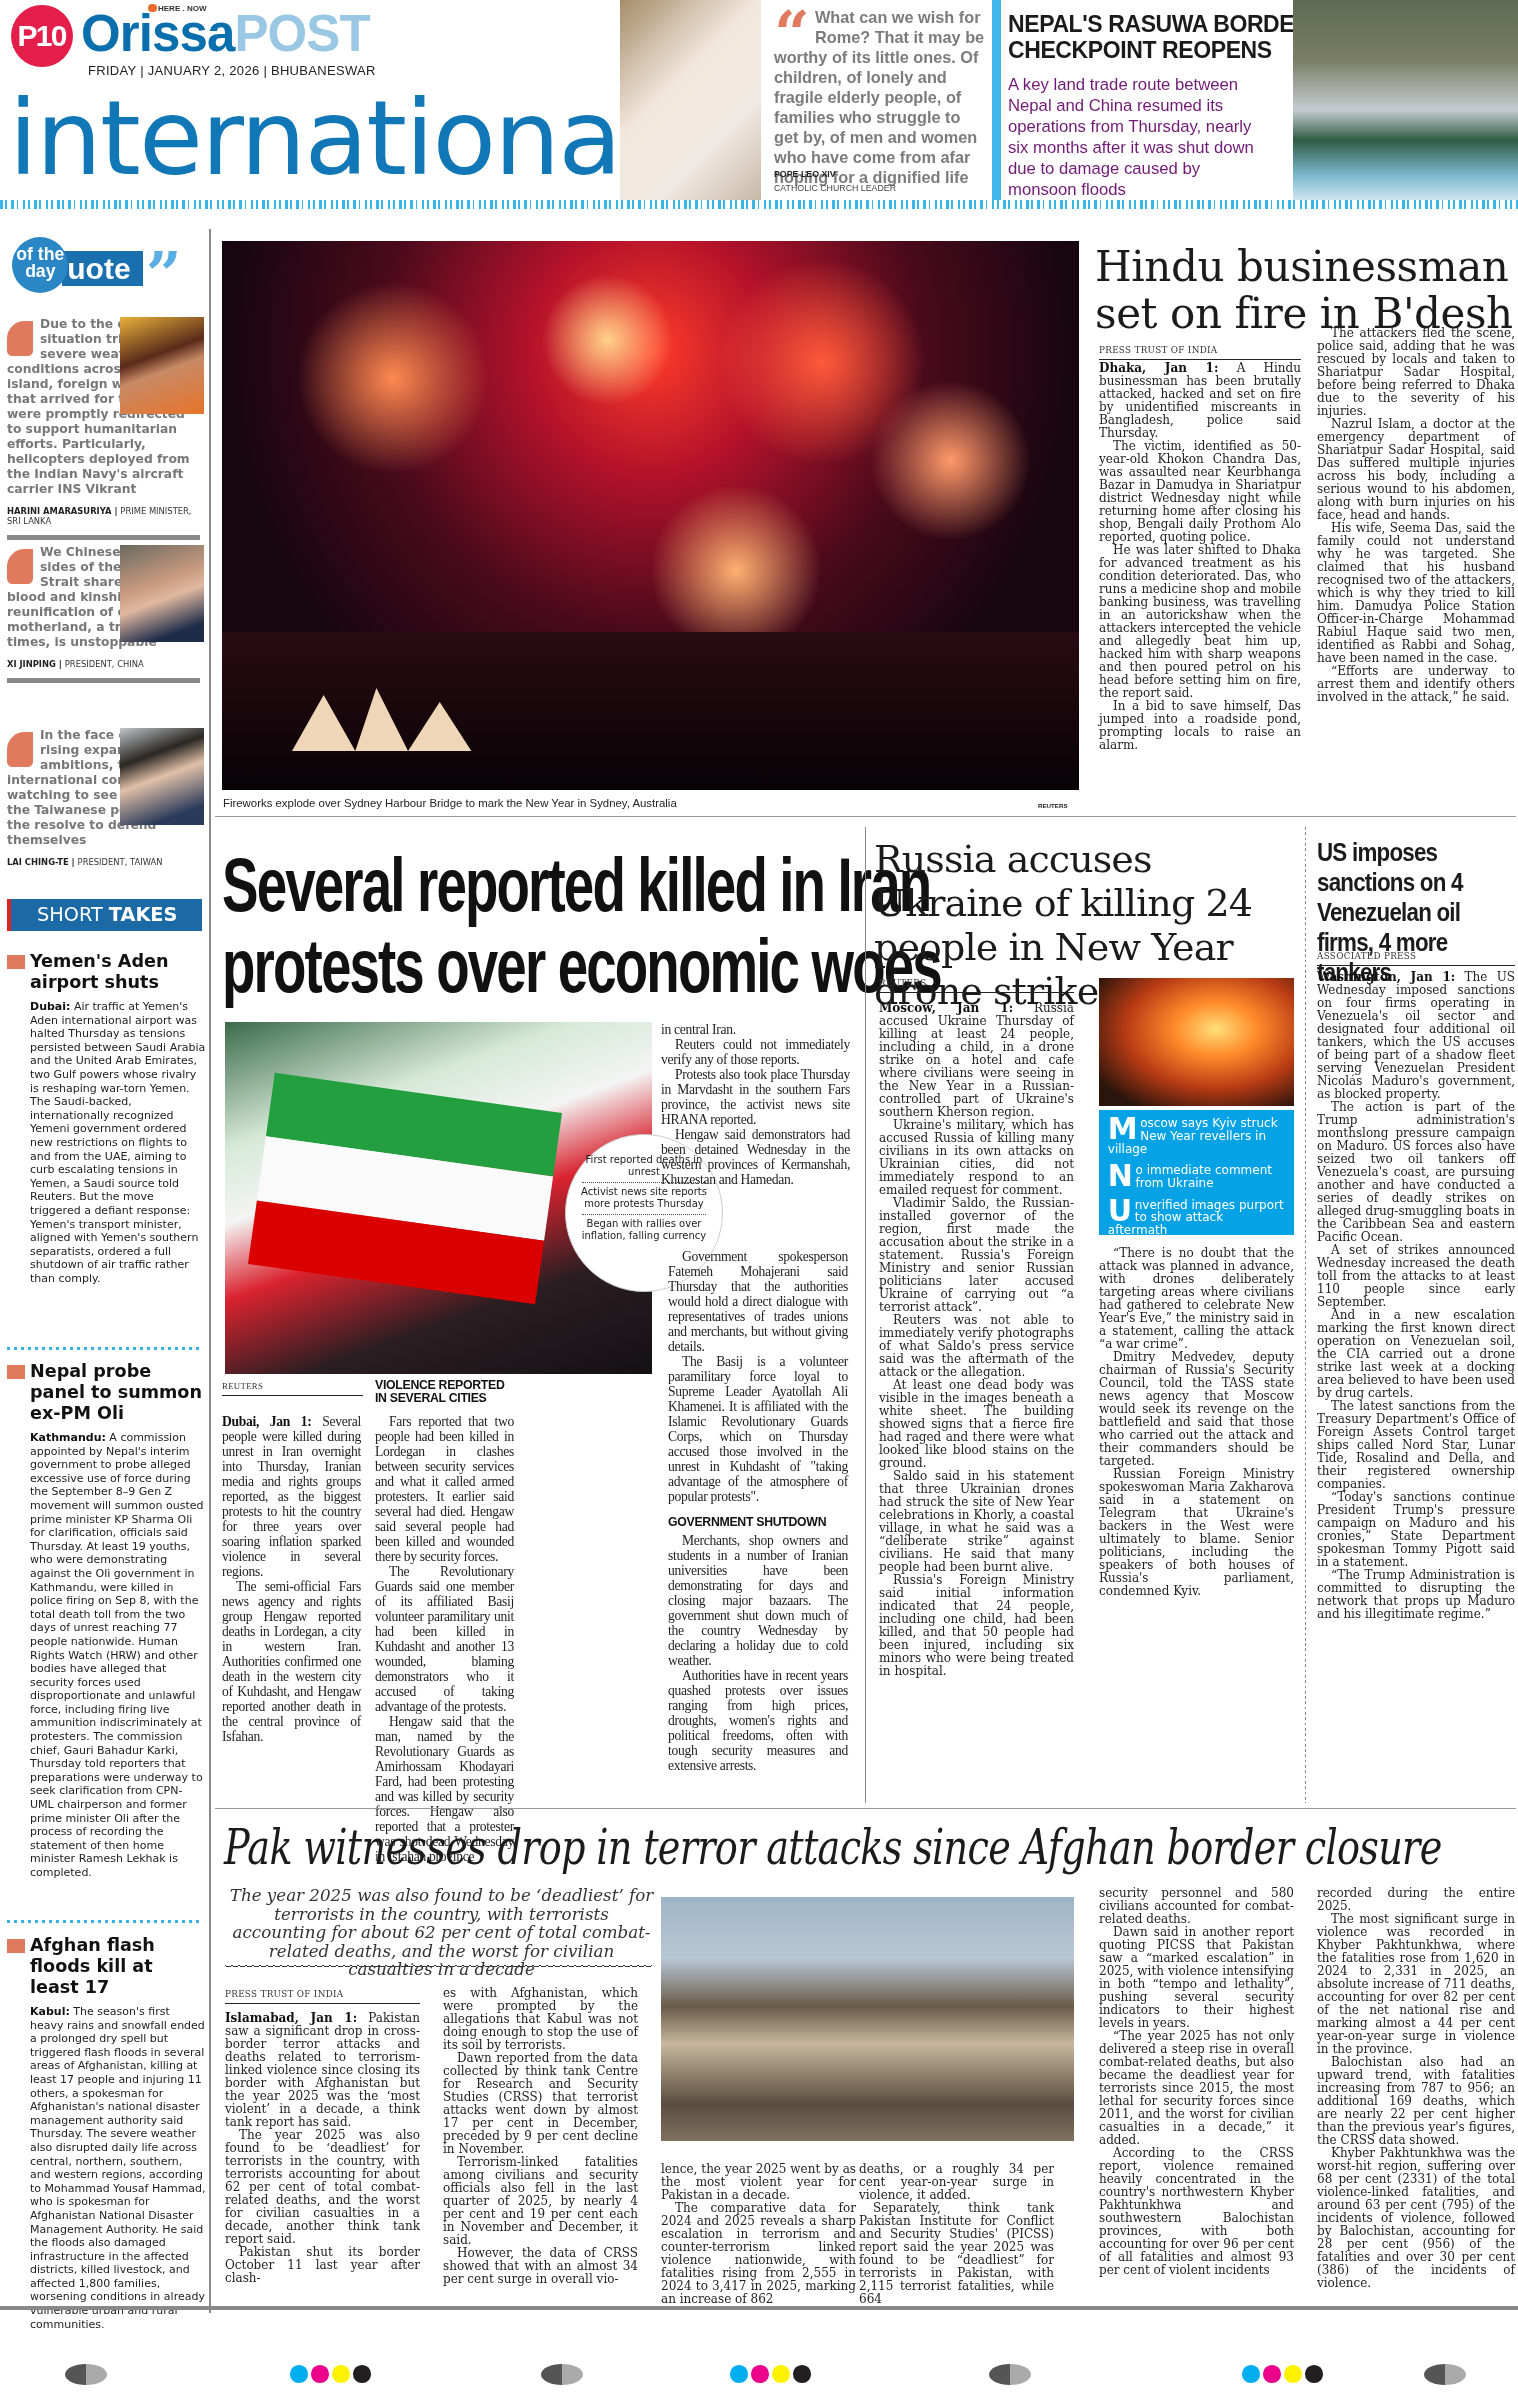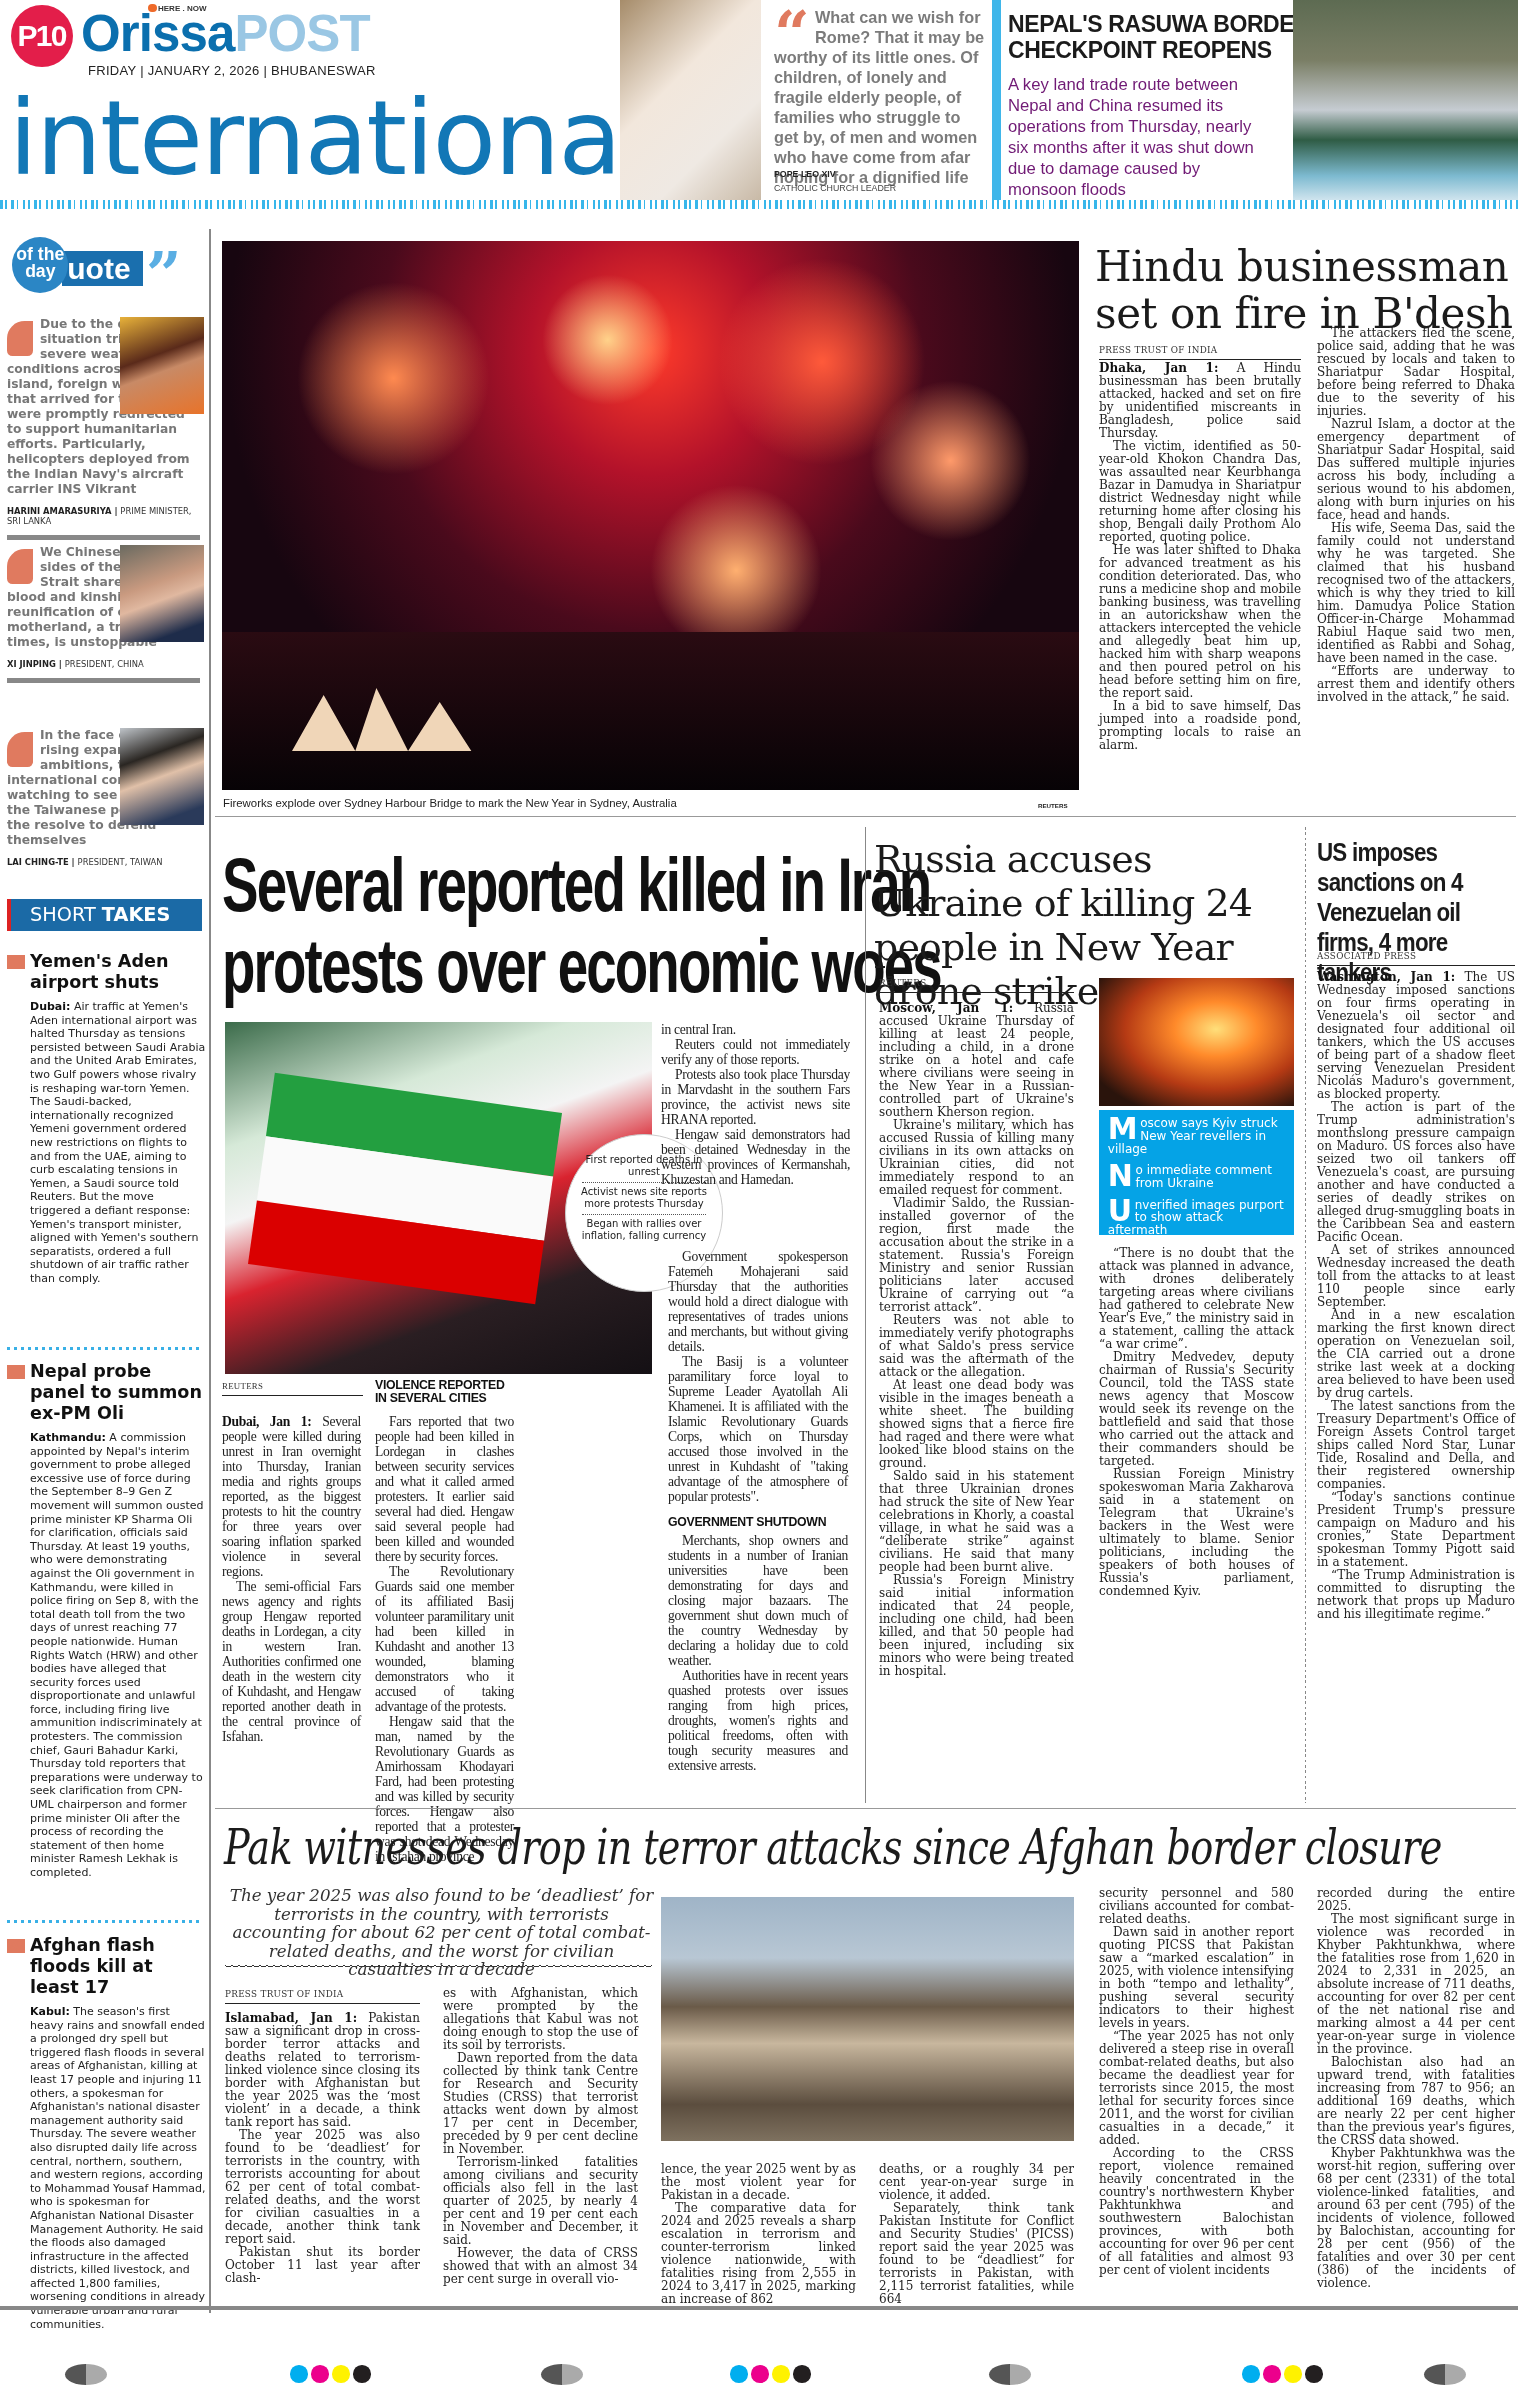--- a/index.html
+++ b/index.html
@@ -32,7 +32,7 @@
 .qname{font:bold 8.4px "DejaVu Sans",sans-serif;color:#222}
 .qname span{font-weight:normal;color:#333}
 .graybar{height:5.3px;background:#888;width:193px}
-.st-head{left:7px;top:899px;width:195px;height:32px;background:#1b6aa6;border-left:4.4px solid #d22;color:#fff;font:19.3px/32px "DejaVu Sans",sans-serif;padding-left:19px}
+.st-head{left:7px;top:899px;width:195px;height:32px;background:#1b6aa6;border-left:4.4px solid #d22;color:#fff;font:19.3px/32px "DejaVu Sans",sans-serif;padding-left:26px}
 .st-head b{font-weight:bold}
 .st-sq{width:17.6px;height:14px;background:#e07a5f}
 .st-title{font:bold 17.6px/21px "DejaVu Sans",sans-serif;color:#111;width:176px}

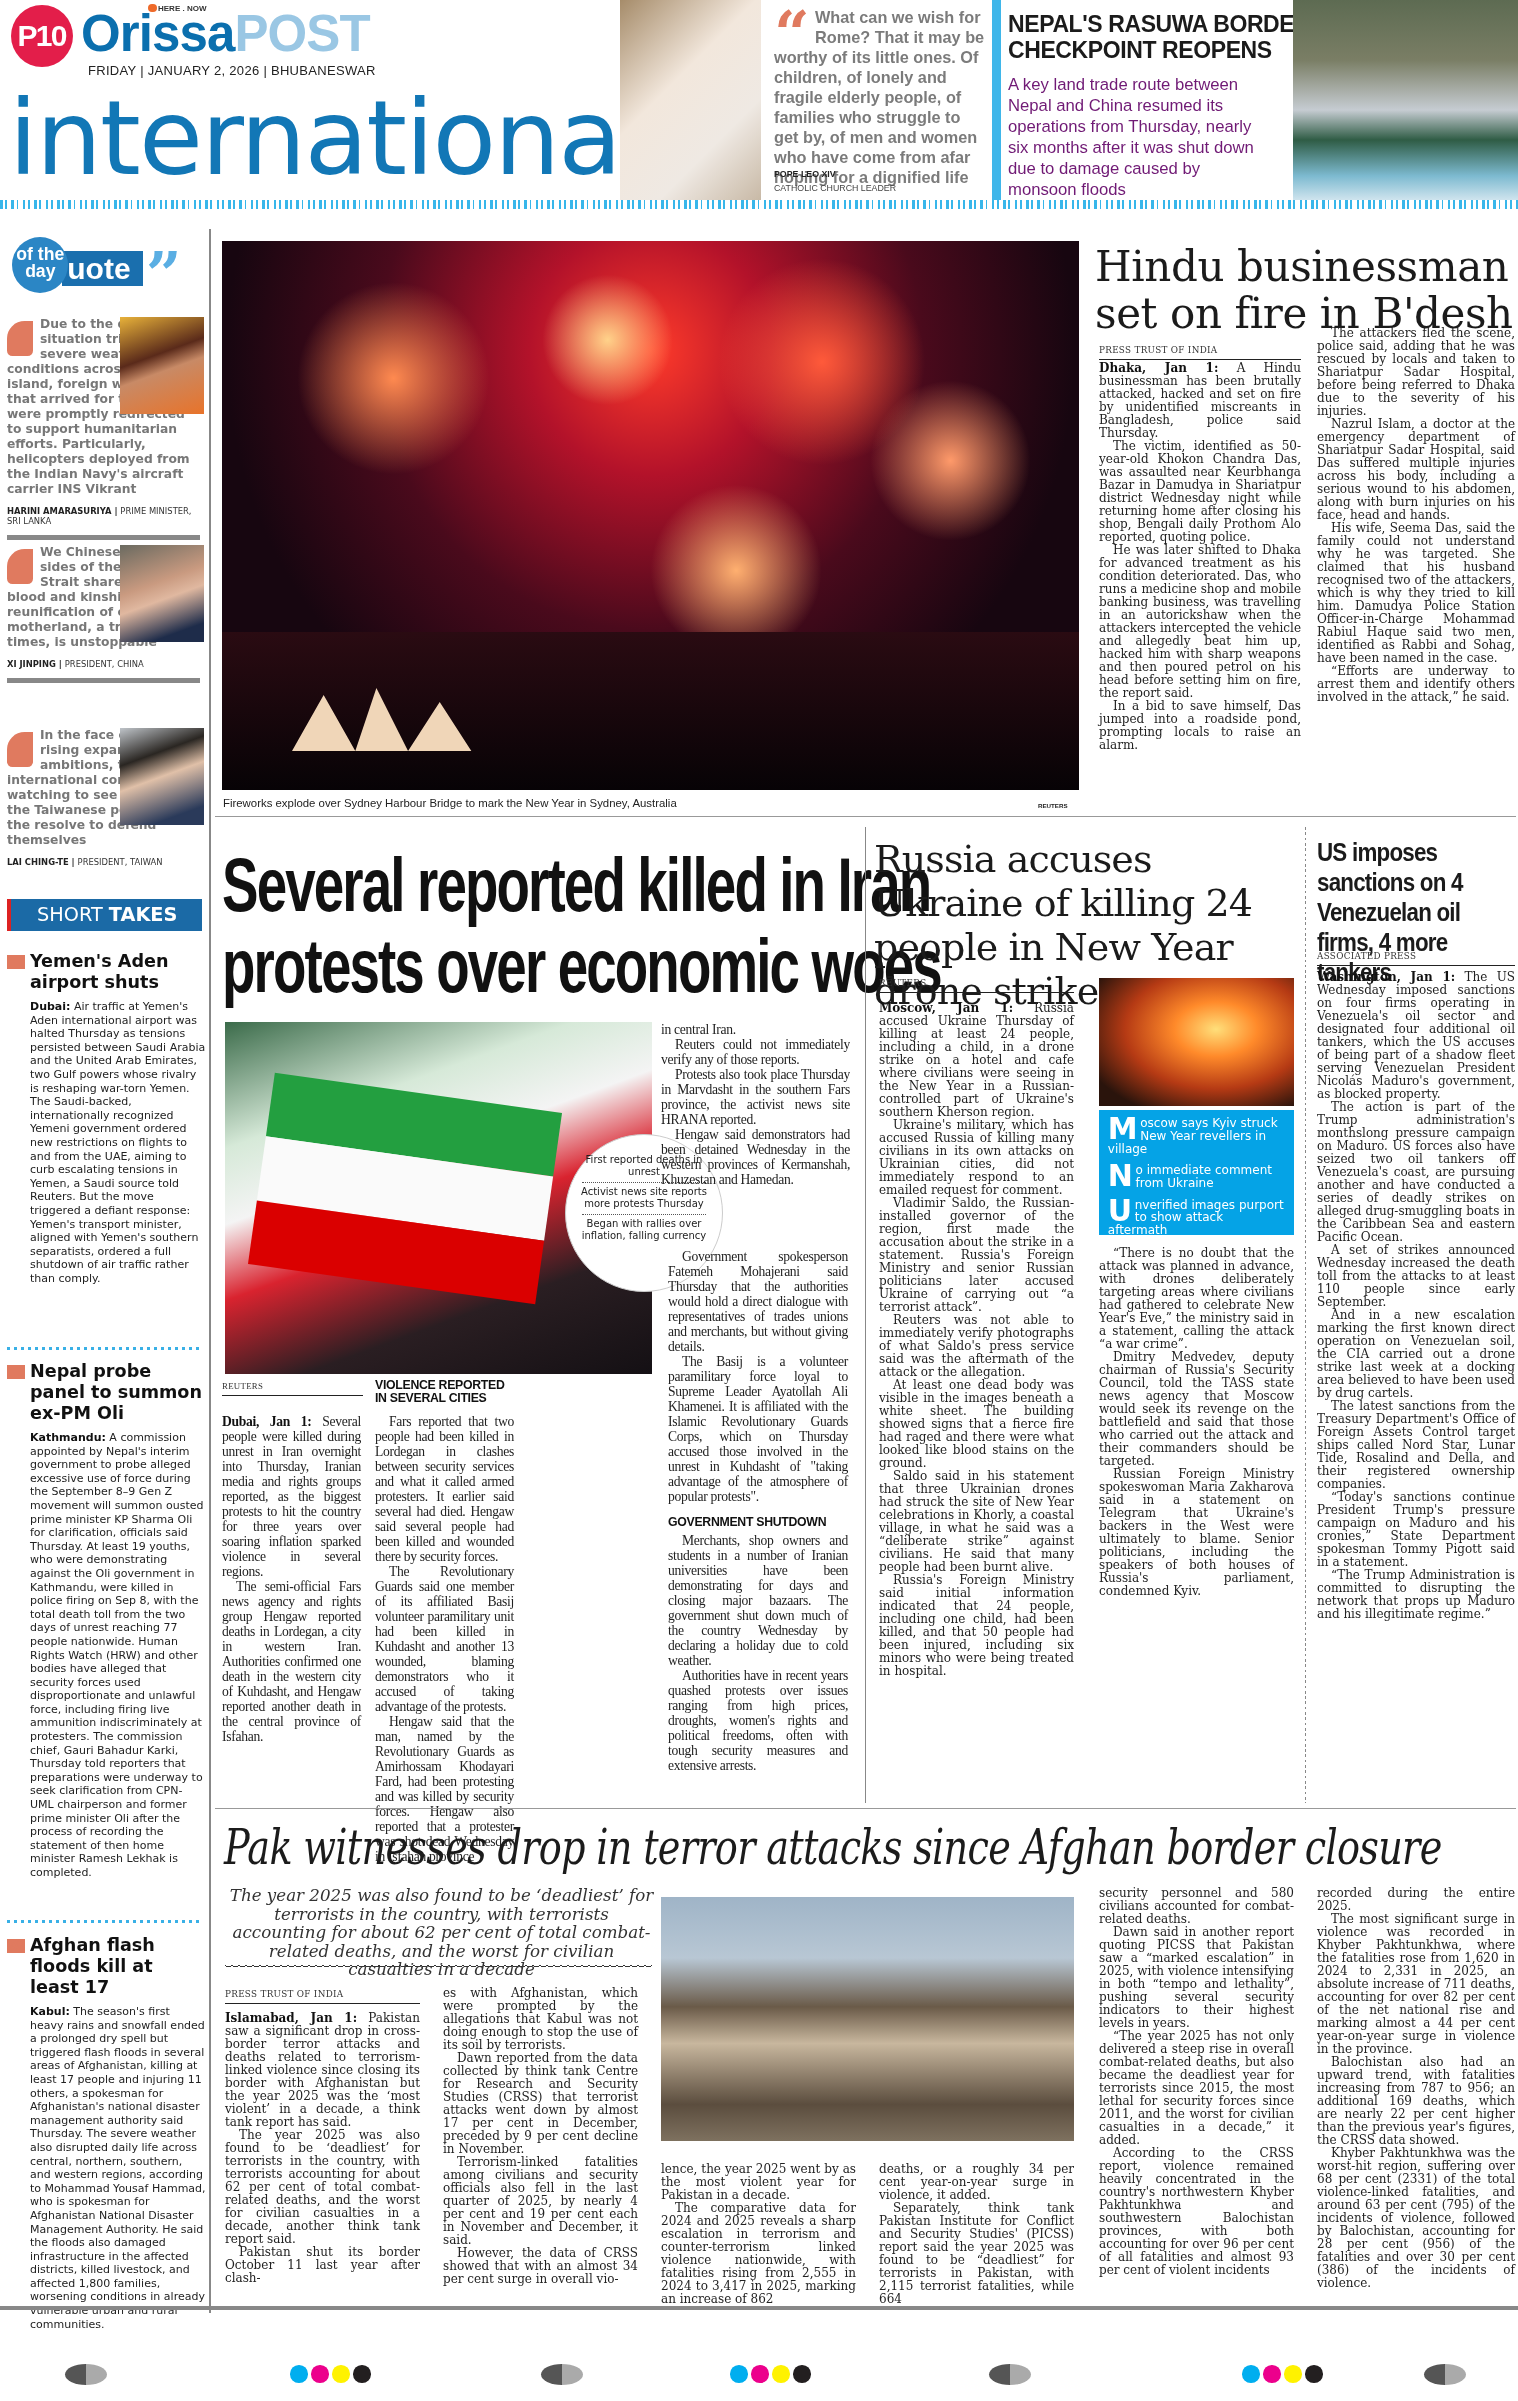--- a/index.html
+++ b/index.html
@@ -278,7 +278,7 @@
   <p class="first">lence, the year 2025 went by as the most violent year for Pakistan in a decade.</p>
   <p>The comparative data for 2024 and 2025 reveals a sharp escalation in terrorism and counter-terrorism linked violence nationwide, with fatalities rising from 2,555 in 2024 to 3,417 in 2025, marking an increase of 862</p>
 </div>
-<div class="abs body" style="left:879px;top:2163px;width:195px">
+<div class="abs body" style="left:859px;top:2163px;width:195px">
   <p class="first">deaths, or a roughly 34 per cent year-on-year surge in violence, it added.</p>
   <p>Separately, think tank Pakistan Institute for Conflict and Security Studies' (PICSS) report said the year 2025 was found to be “deadliest” for terrorists in Pakistan, with 2,115 terrorist fatalities, while 664</p>
 </div>

